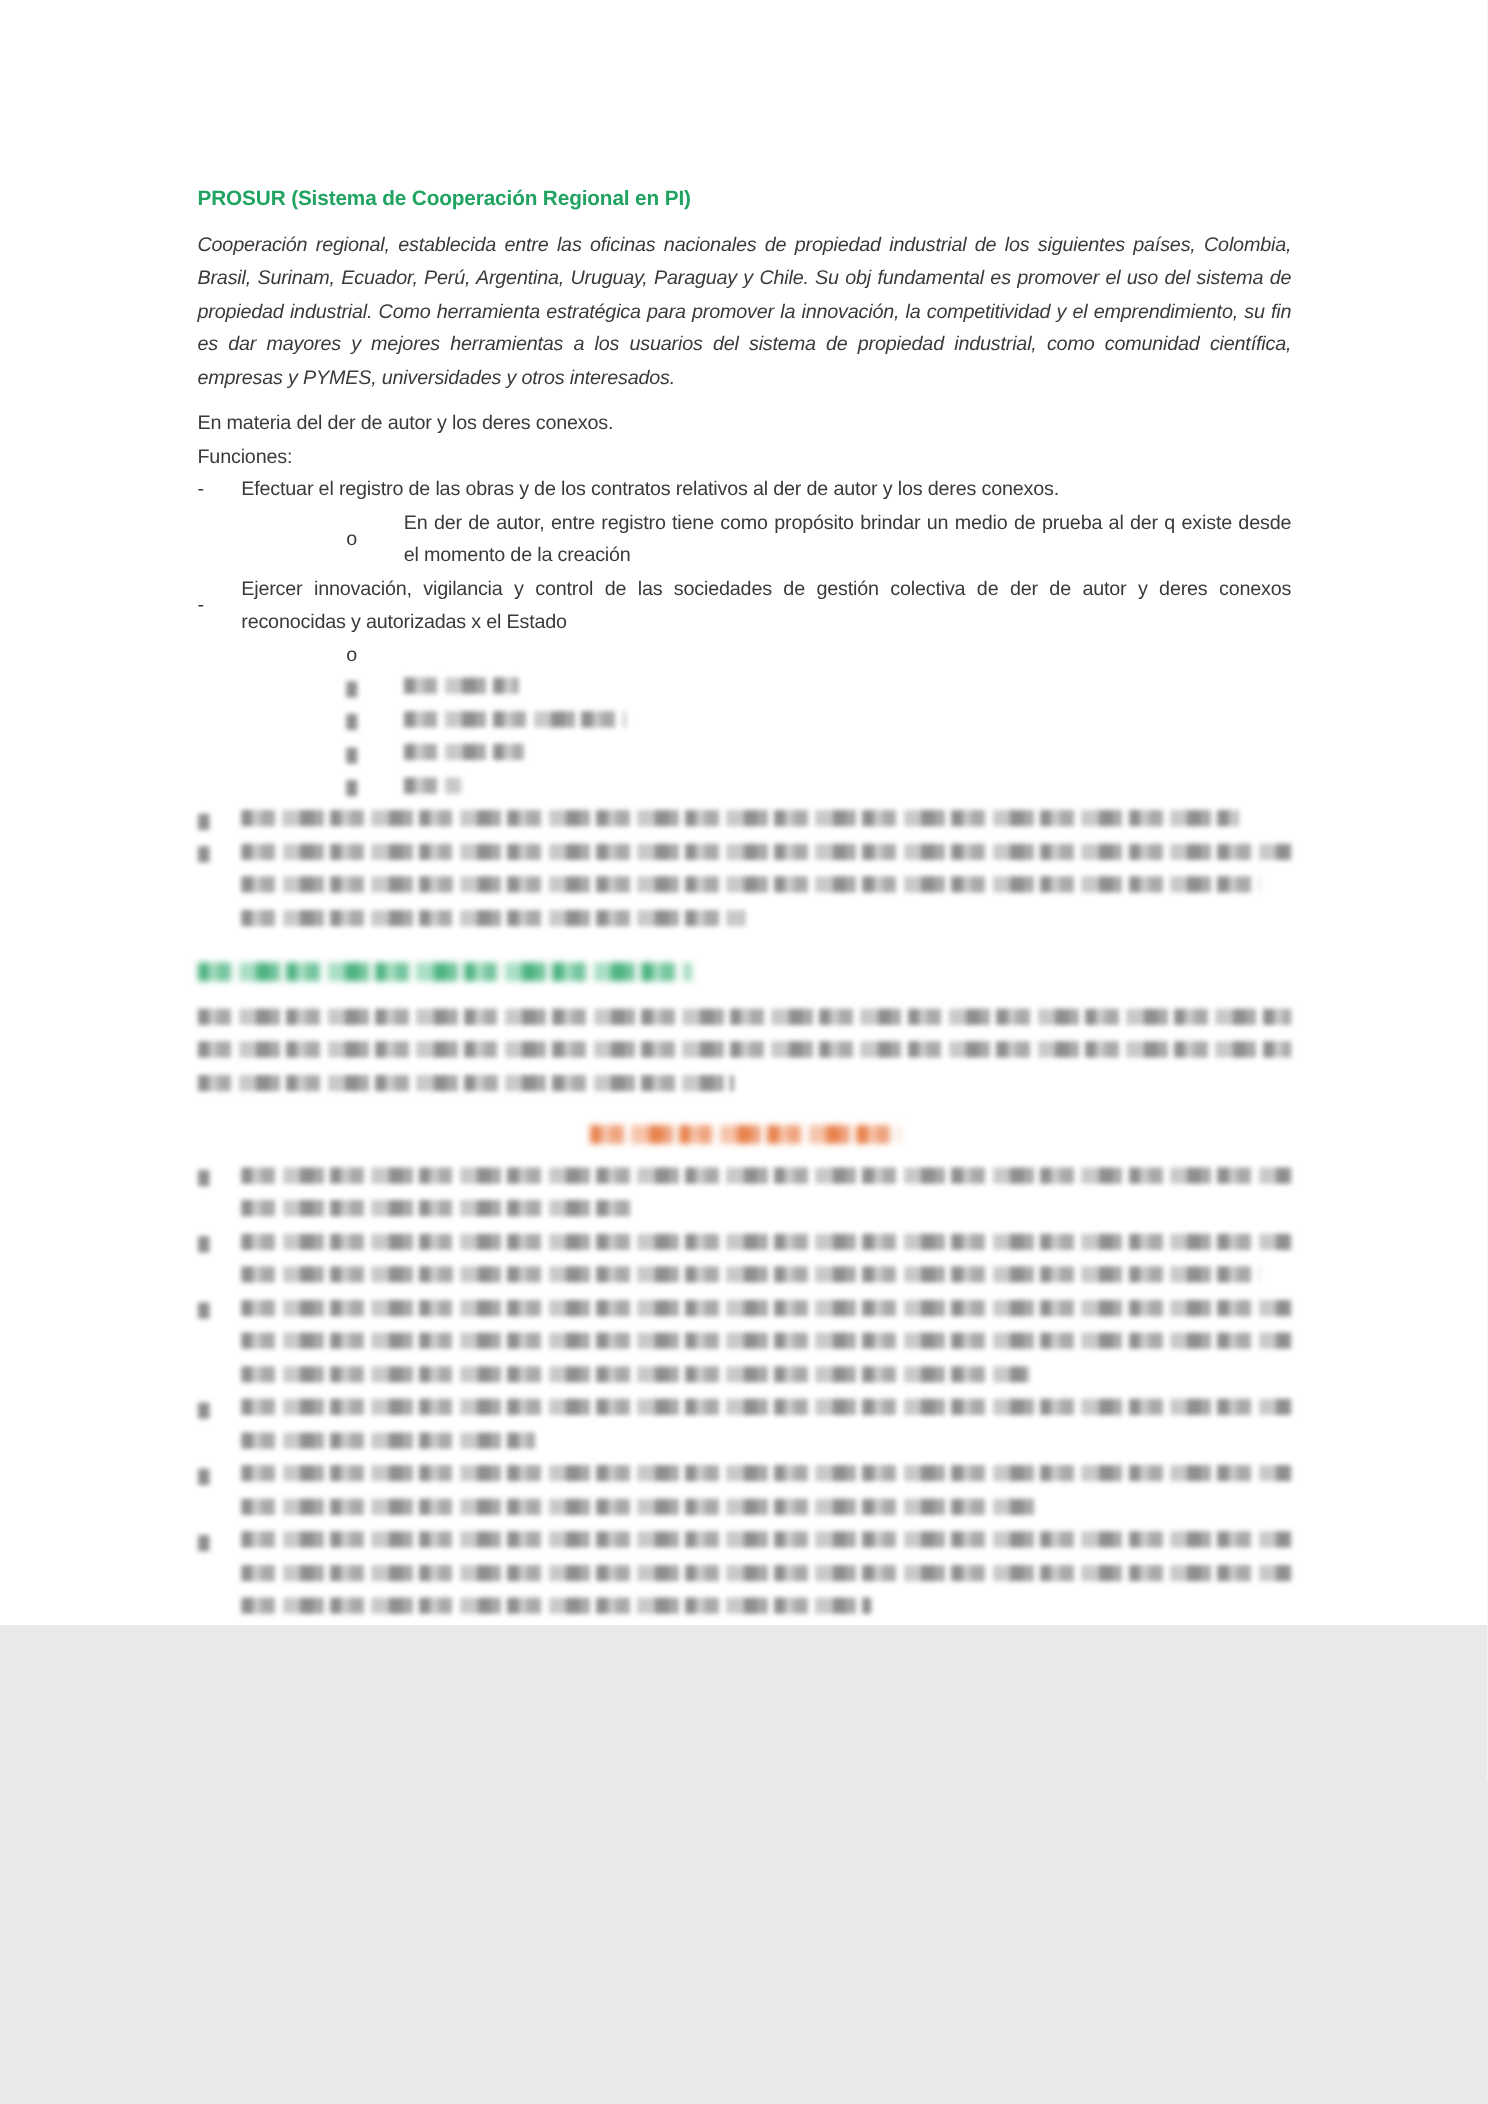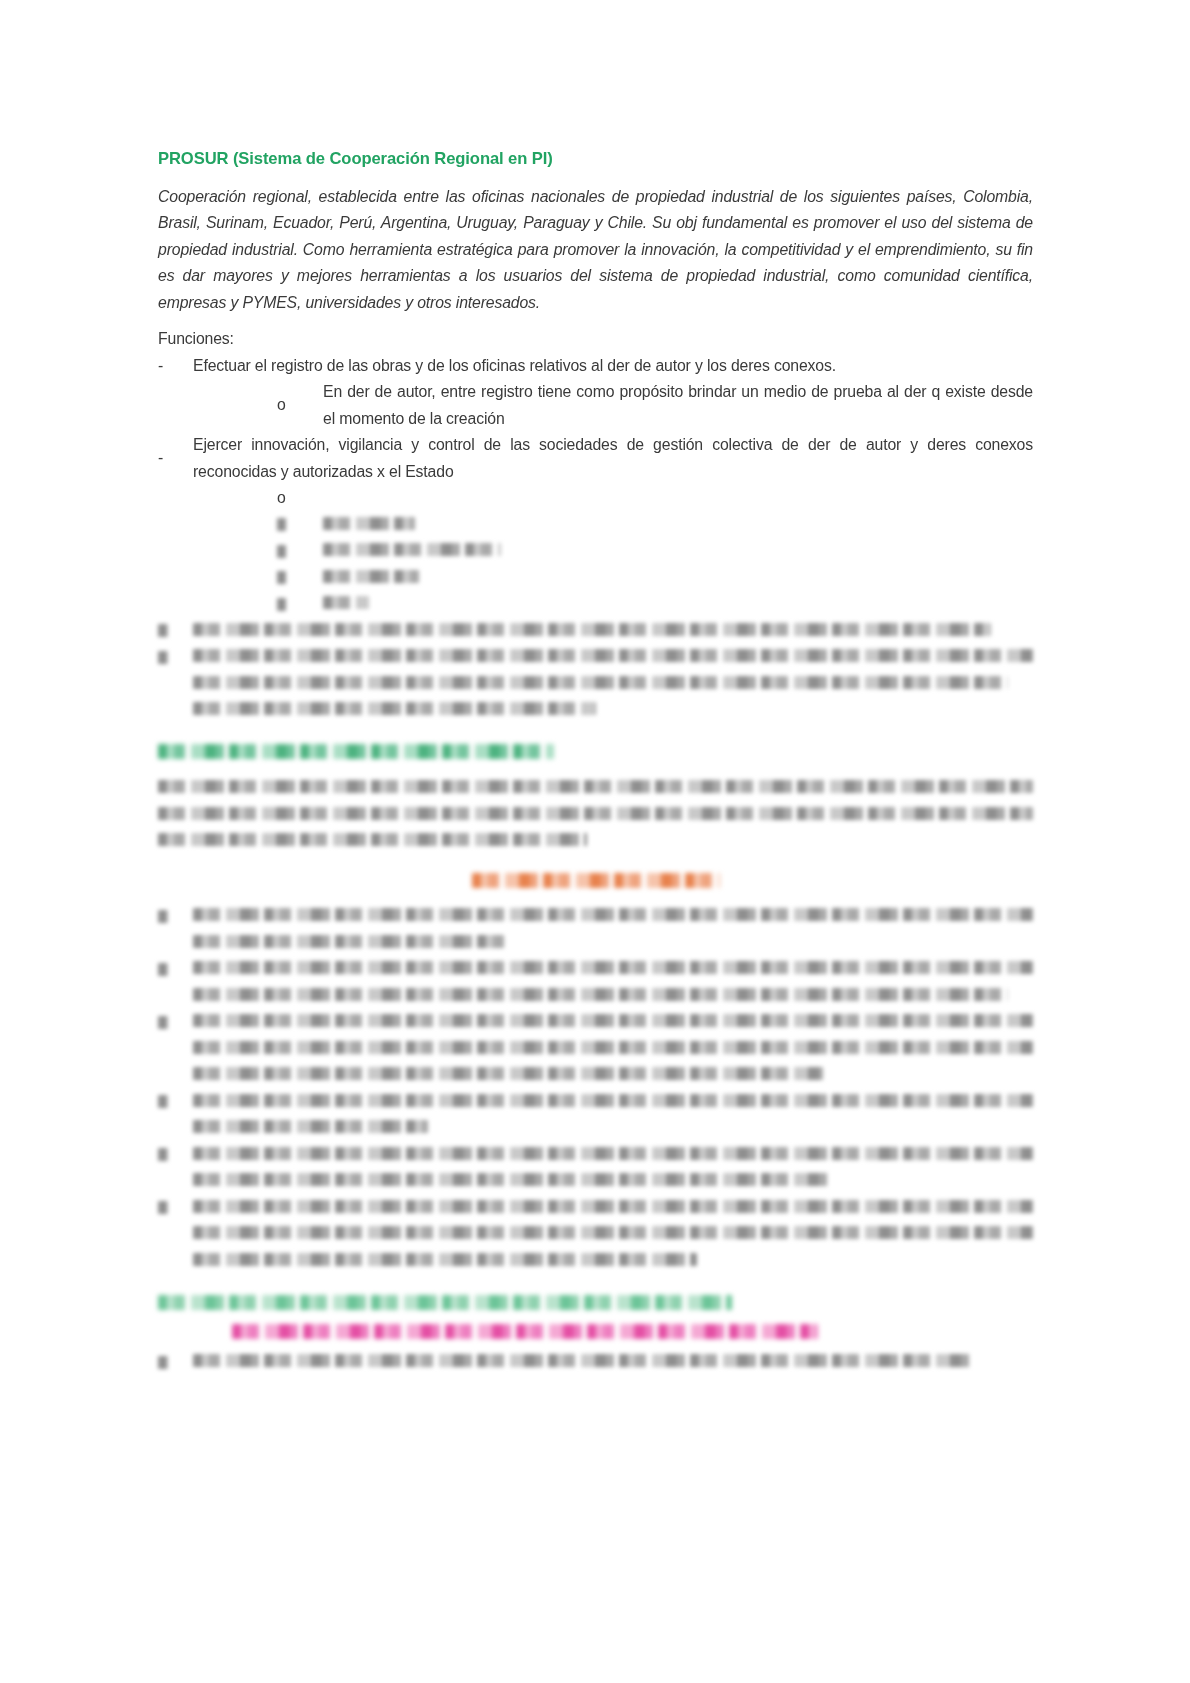--- a/index.html
+++ b/index.html
@@ -4,7 +4,7 @@
 <style>
   html,body{margin:0;padding:0;background:#e9e9e9;}
   .page{
-    width:1190px;height:1683px;box-sizing:border-box;
+    width:1190px;height:1300px;box-sizing:border-box;
     background:#ffffff;margin:0 auto;
     padding:146px 157px 0 158px;
     font-family:"Liberation Sans",sans-serif;

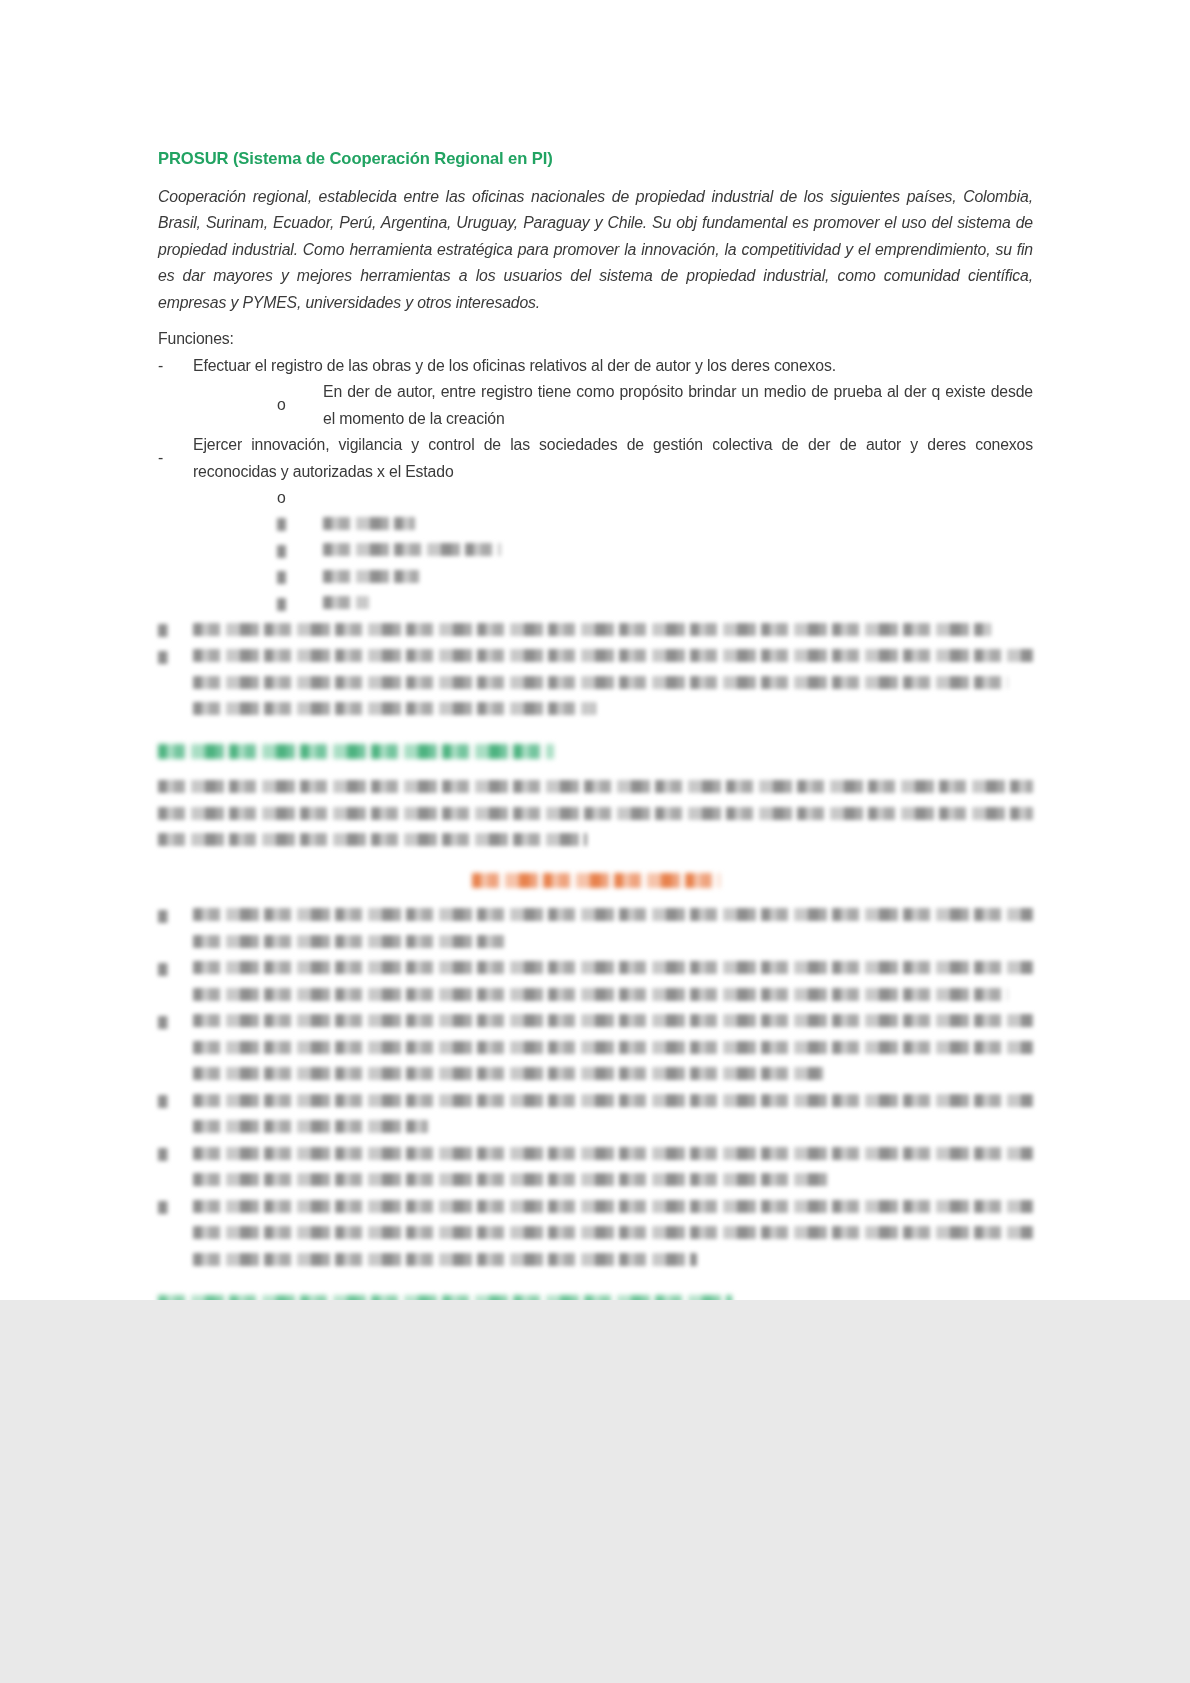--- a/index.html
+++ b/index.html
@@ -55,6 +55,7 @@
   <p class="just">Cooperación regional, establecida entre las oficinas nacionales de propiedad industrial de los siguientes países, Colombia, Brasil, Surinam, Ecuador, Perú, Argentina, Uruguay, Paraguay y Chile. Su obj fundamental es promover el uso del sistema de propiedad industrial. Como herramienta estratégica para promover la innovación, la competitividad y el emprendimiento, su fin es dar mayores y mejores herramientas a los usuarios del sistema de propiedad industrial, como comunidad científica, empresas y PYMES, universidades y otros interesados.</p>
 
 
+  <p>En materia del der de autor y los deres conexos.</p>
   <p>Funciones:</p>
 
   <div class="list">

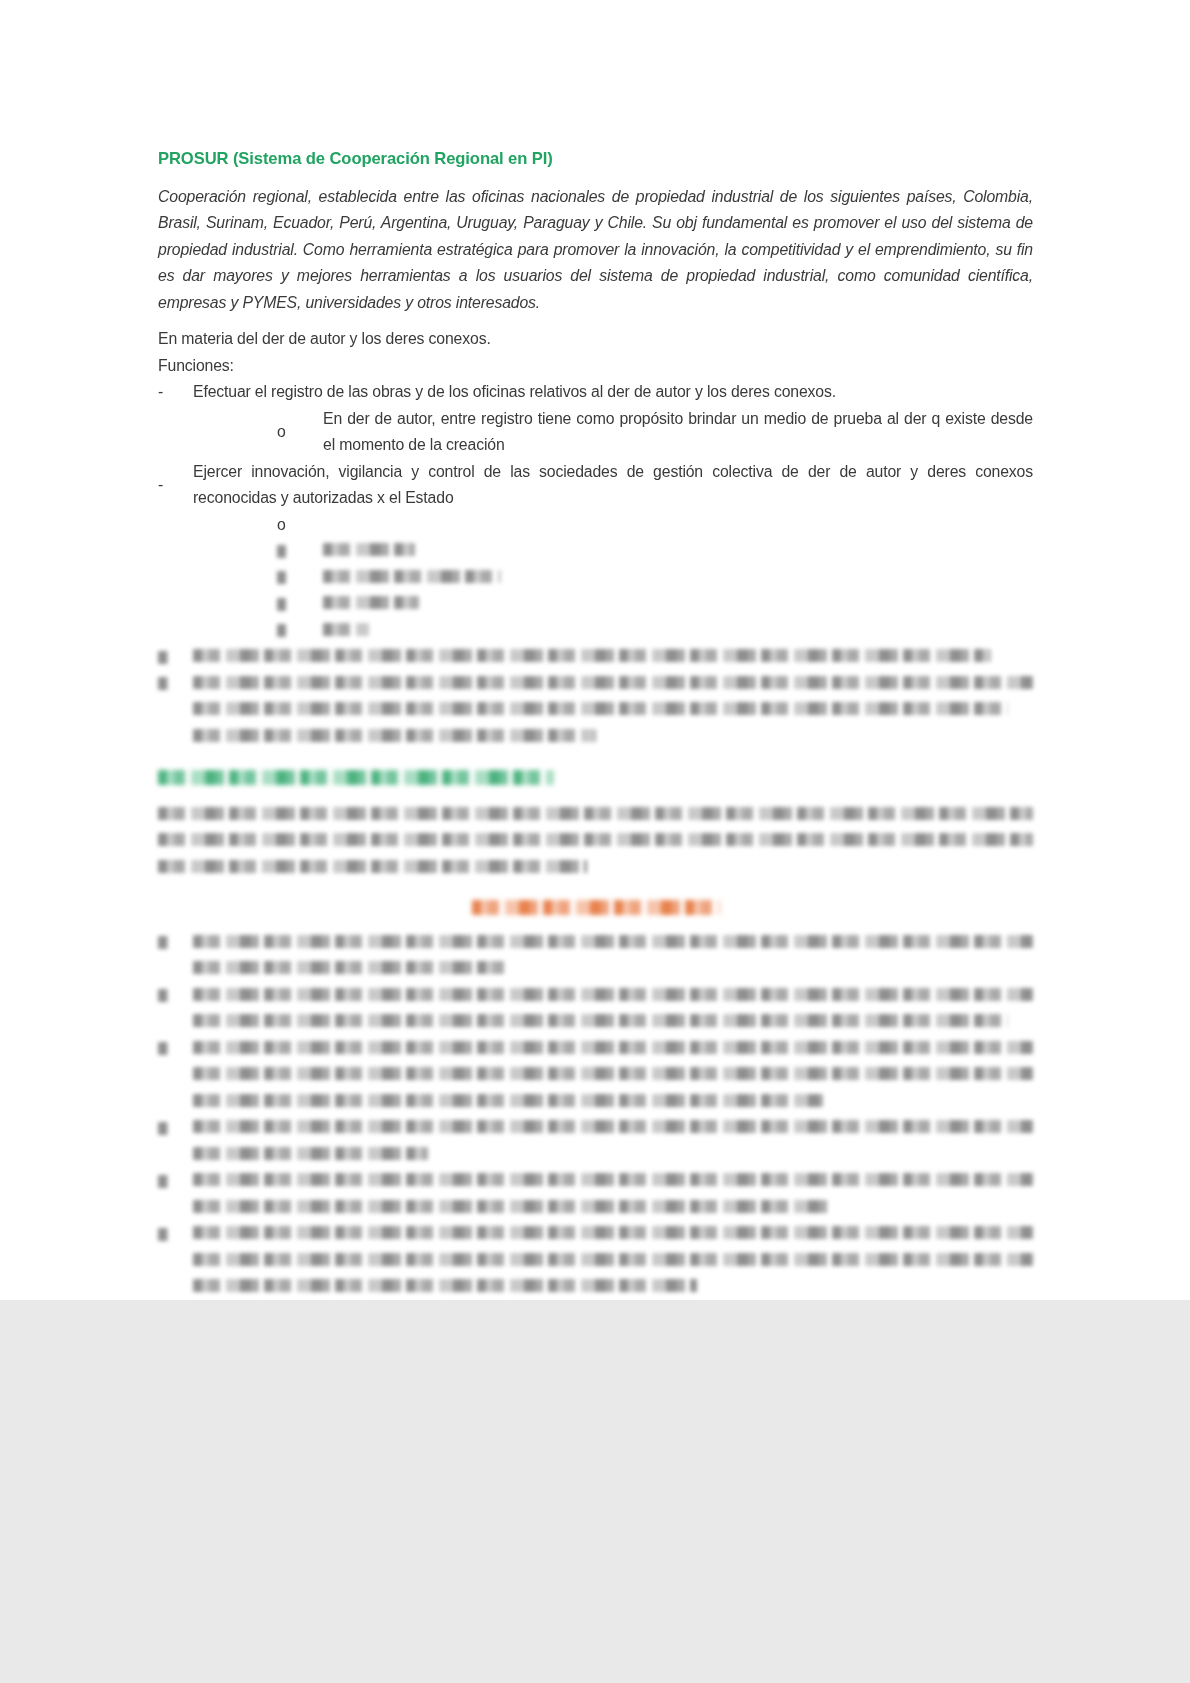--- a/index.html
+++ b/index.html
@@ -61,7 +61,7 @@
   <div class="list">
     <div class="drow">
       <span class="mk">-</span>
-      <span class="tcol just">Efectuar el registro de las obras y de los oficinas relativos al der de autor y los deres conexos.</span>
+      <span class="tcol just">Efectuar el registro de las obras y de los contratos relativos al der de autor y los deres conexos.</span>
     </div>
     <div class="drow sub">
       <span class="mk">o</span>

